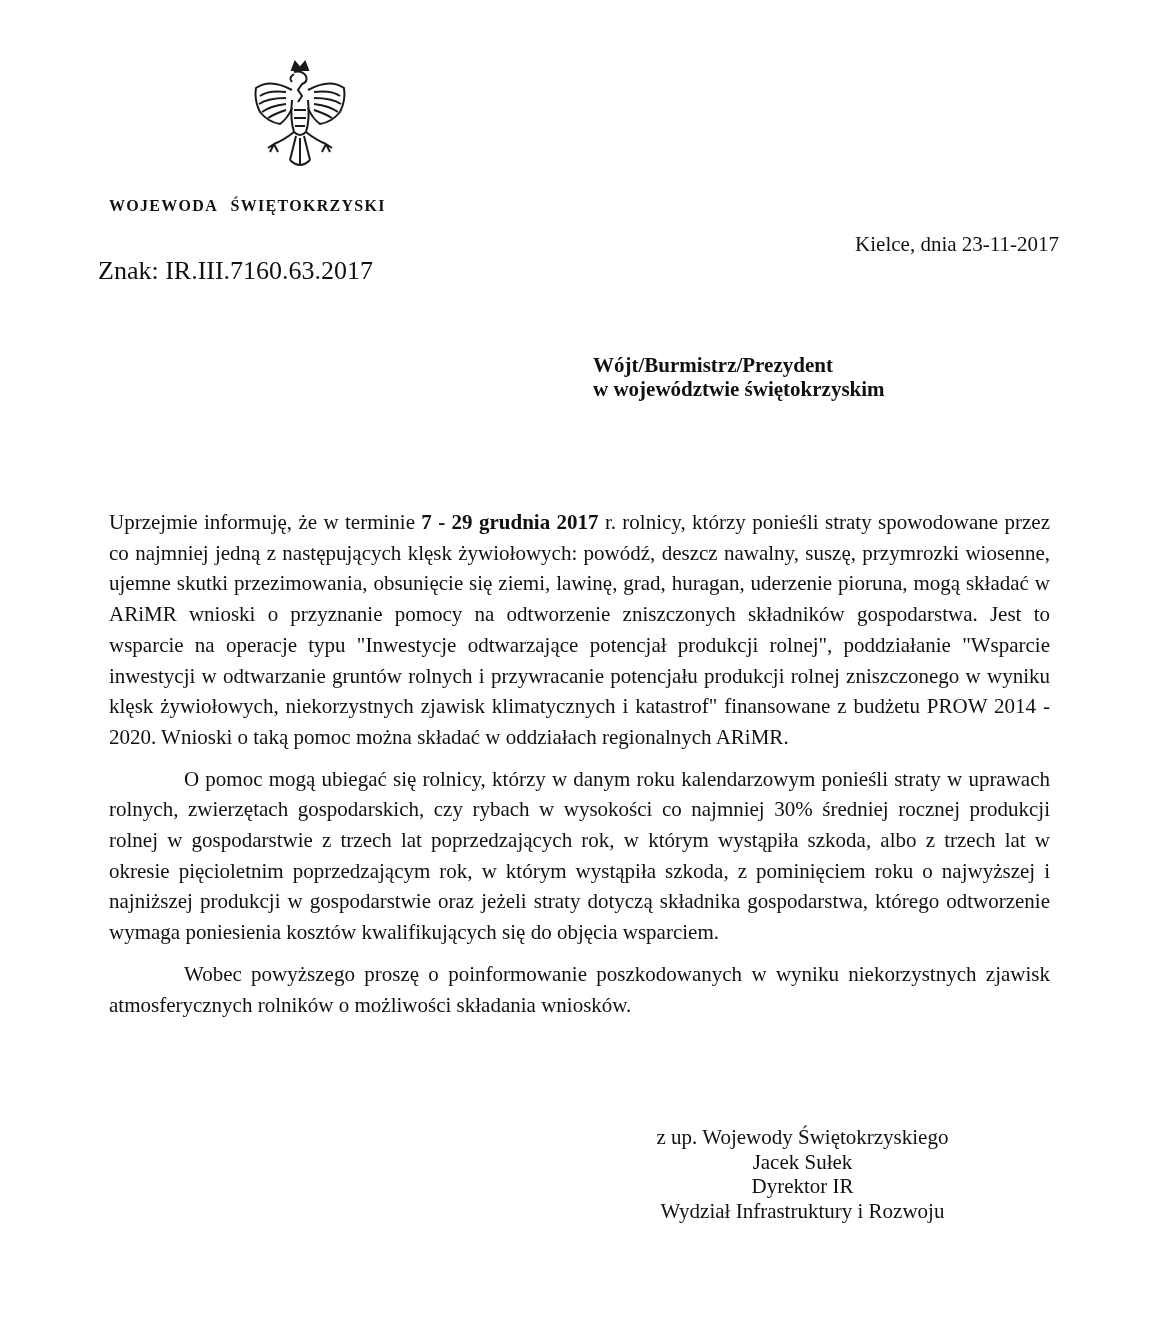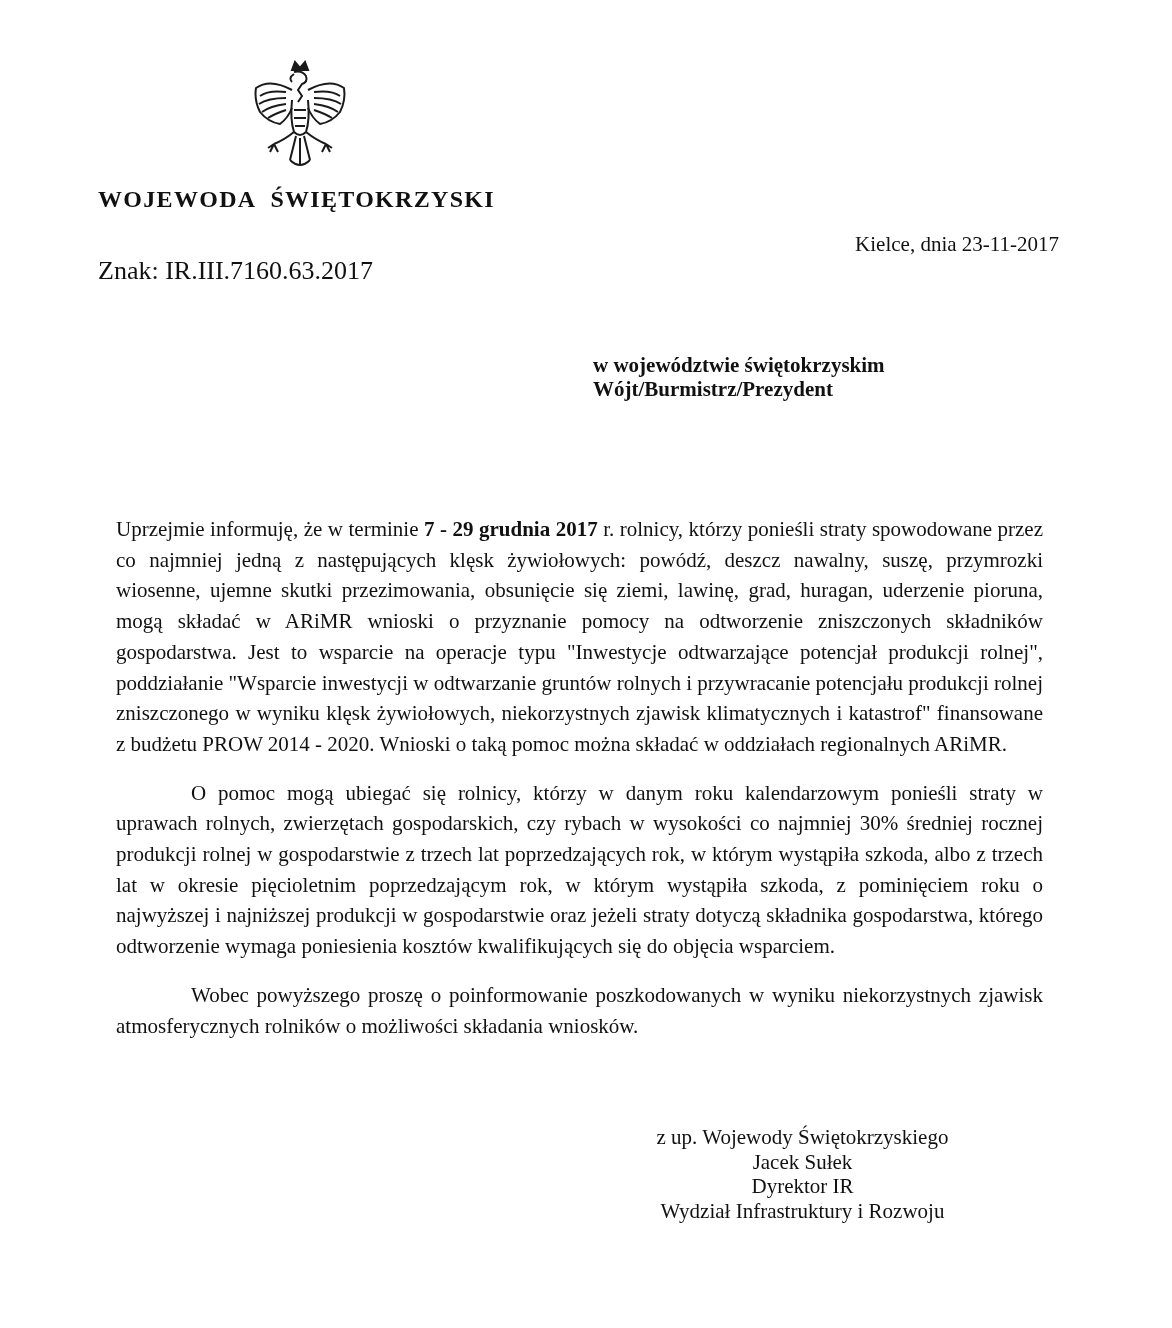--- a/index.html
+++ b/index.html
@@ -9,8 +9,8 @@
   }
   .emblem { position: absolute; left: 250px; top: 60px; width: 100px; height: 112px; }
   .office {
-    position: absolute; left: 98px; top: 186px; margin: 0;
-    font-size: 24px; font-weight: bold; letter-spacing: 1.3px; word-spacing: 8px;
+    position: absolute; left: 98px; top: 186px; margin: 11px;
+    font-size: 16px; font-weight: bold; letter-spacing: 1.3px; word-spacing: 8px;
   }
   .ref { position: absolute; left: 98px; top: 256px; font-size: 26px; }
   .date { position: absolute; right: 113px; top: 232px; font-size: 21px; }

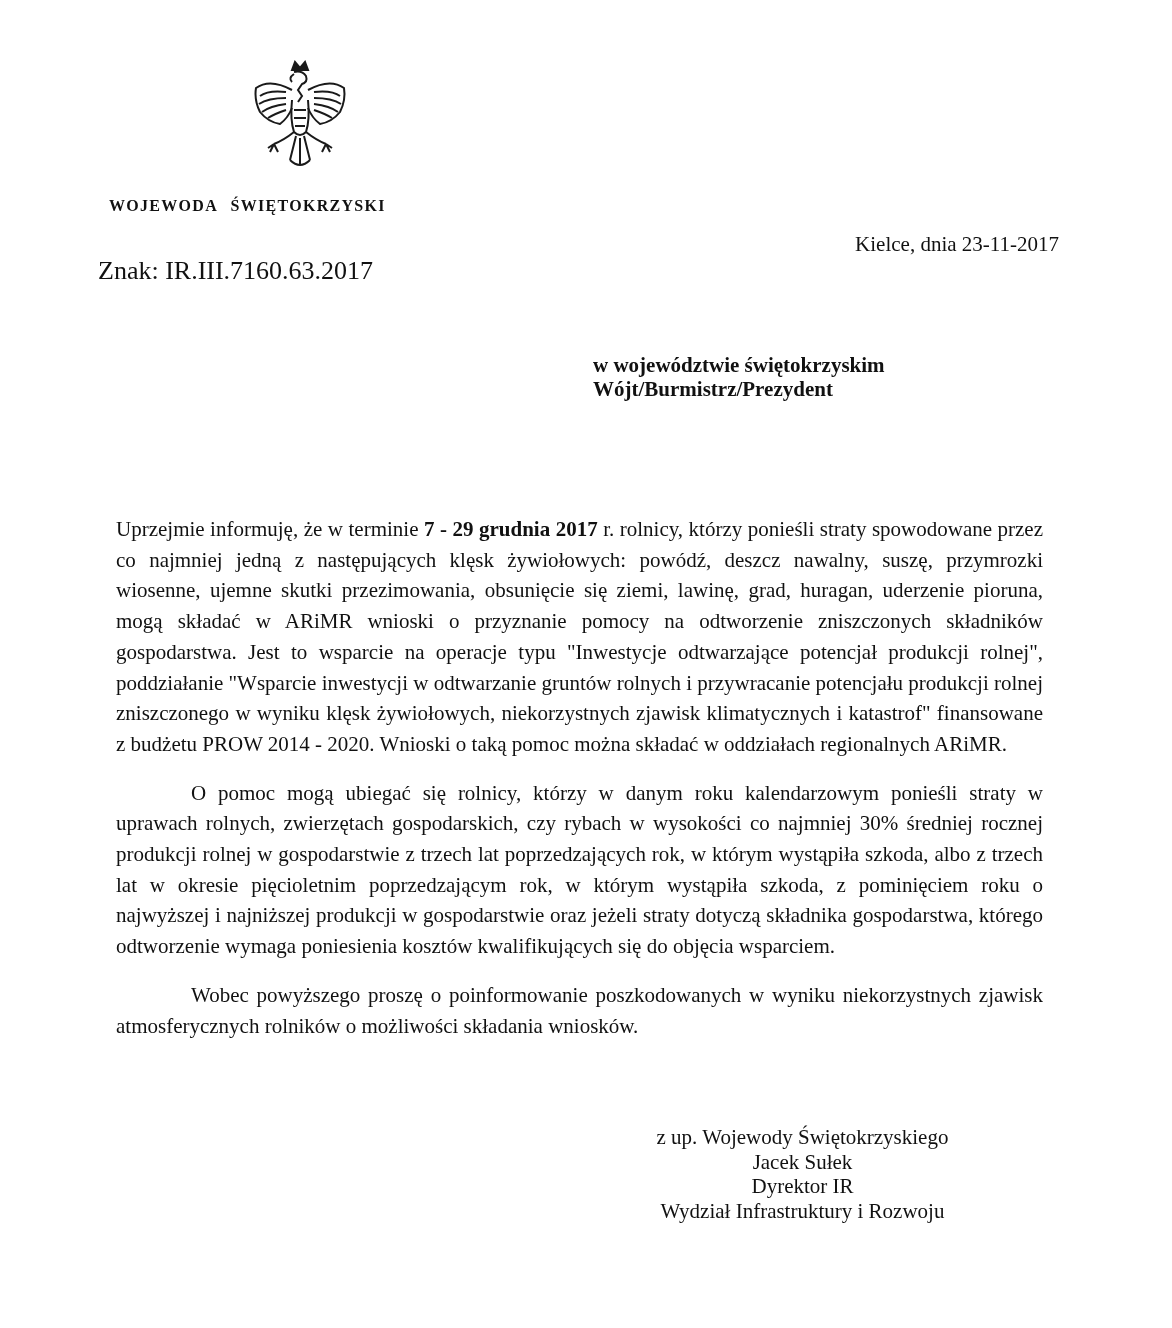--- a/index.html
+++ b/index.html
@@ -68,8 +68,8 @@
 <div class="date">Kielce, dnia 23-11-2017</div>
 
 <div class="recipient">
+  <div>Wójt/Burmistrz/Prezydent</div>
   <div>w województwie świętokrzyskim</div>
-  <div>Wójt/Burmistrz/Prezydent</div>
 </div>
 
 <div class="body">

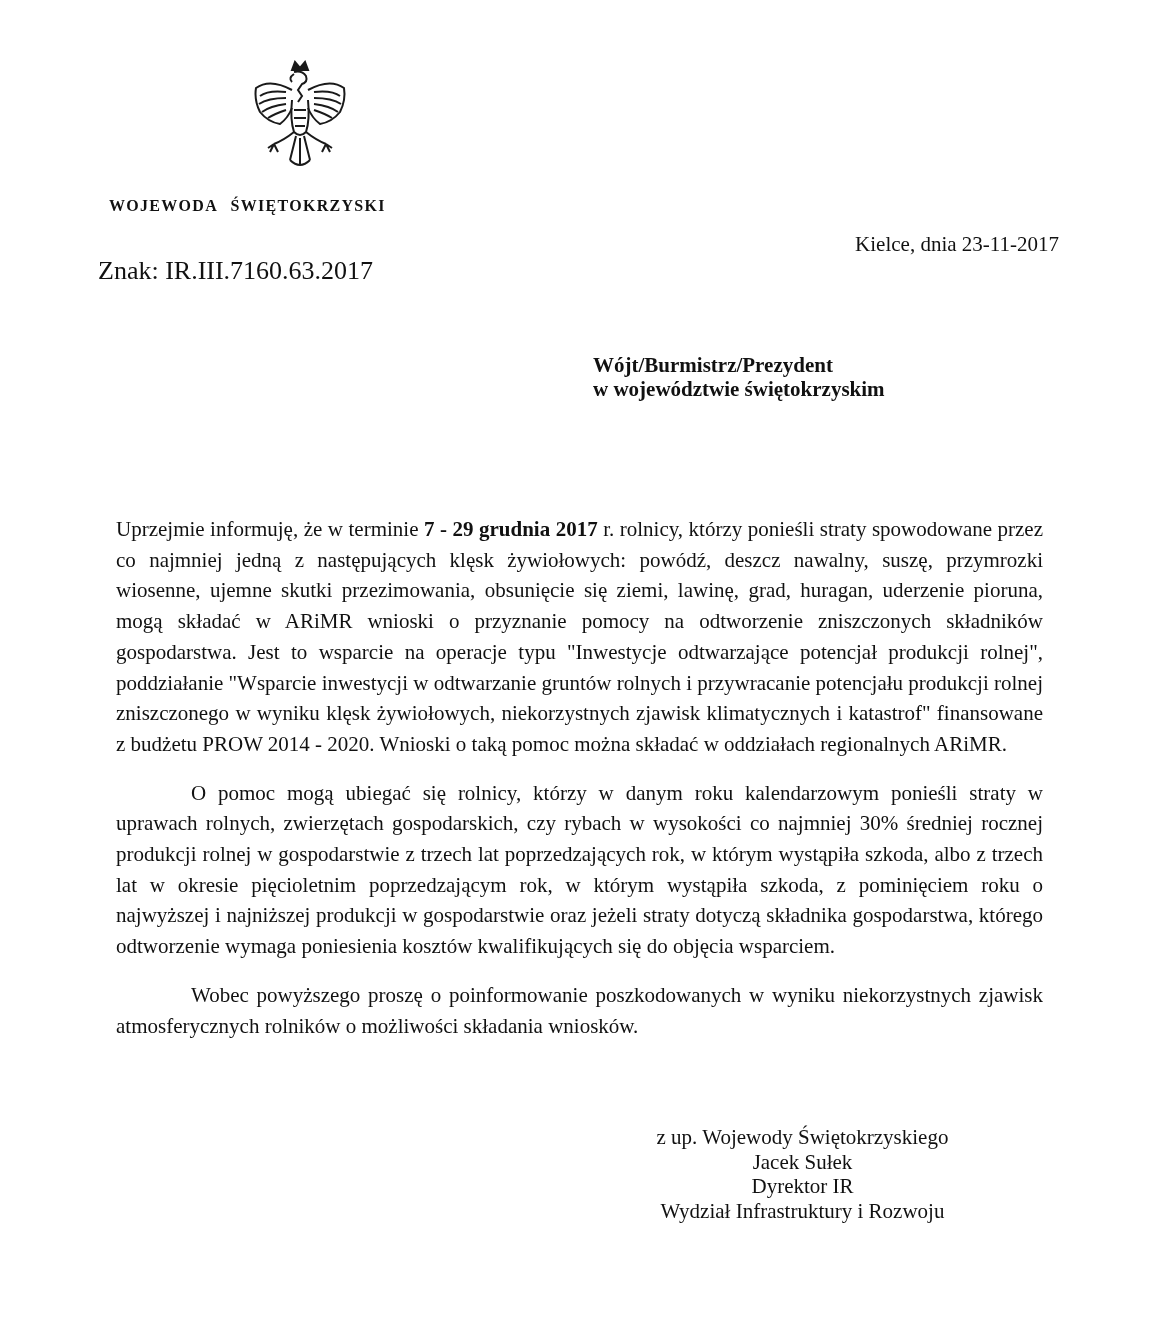--- a/index.html
+++ b/index.html
@@ -22,7 +22,7 @@
     position: absolute; left: 98px; top: 496px; width: 963px;
     font-size: 21px; line-height: 30.7px; text-align: justify;
   }
-  .body p { margin: 18px; }
+  .body p { margin: 11px; }
   .body p.indent { text-indent: 75px; }
   .signature {
     position: absolute; left: 625px; top: 1125px; width: 355px; text-align: center;

